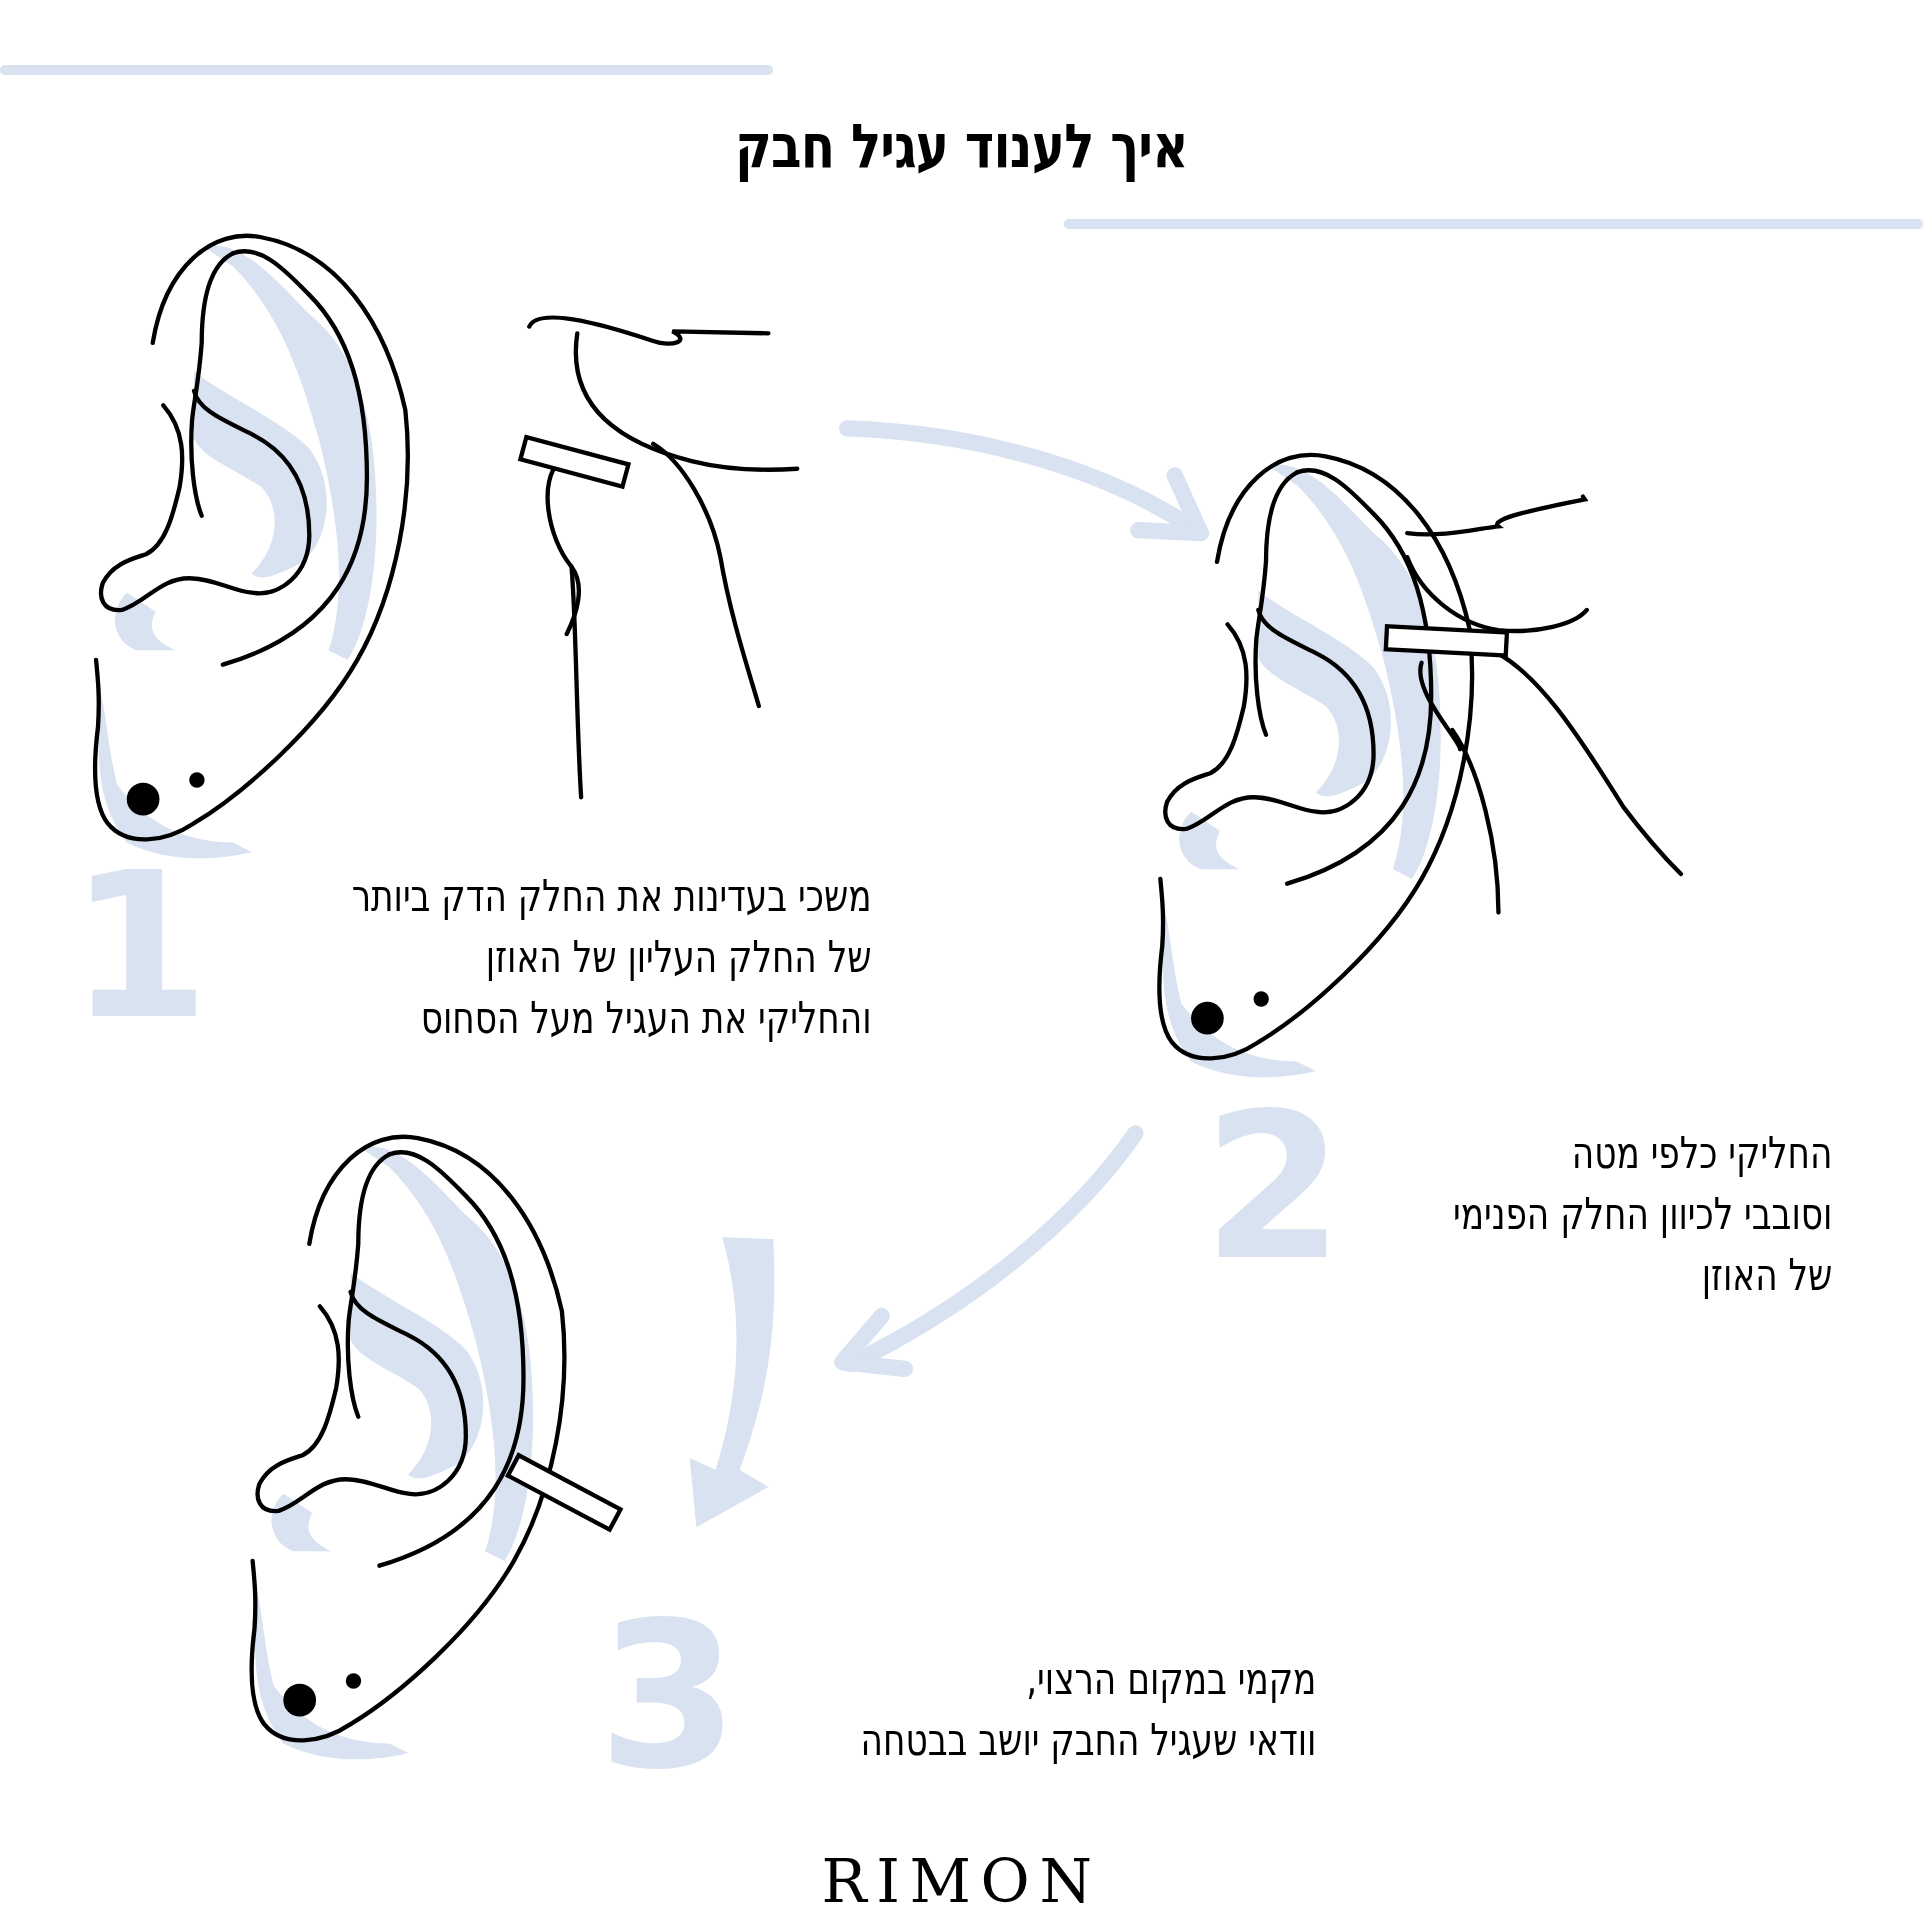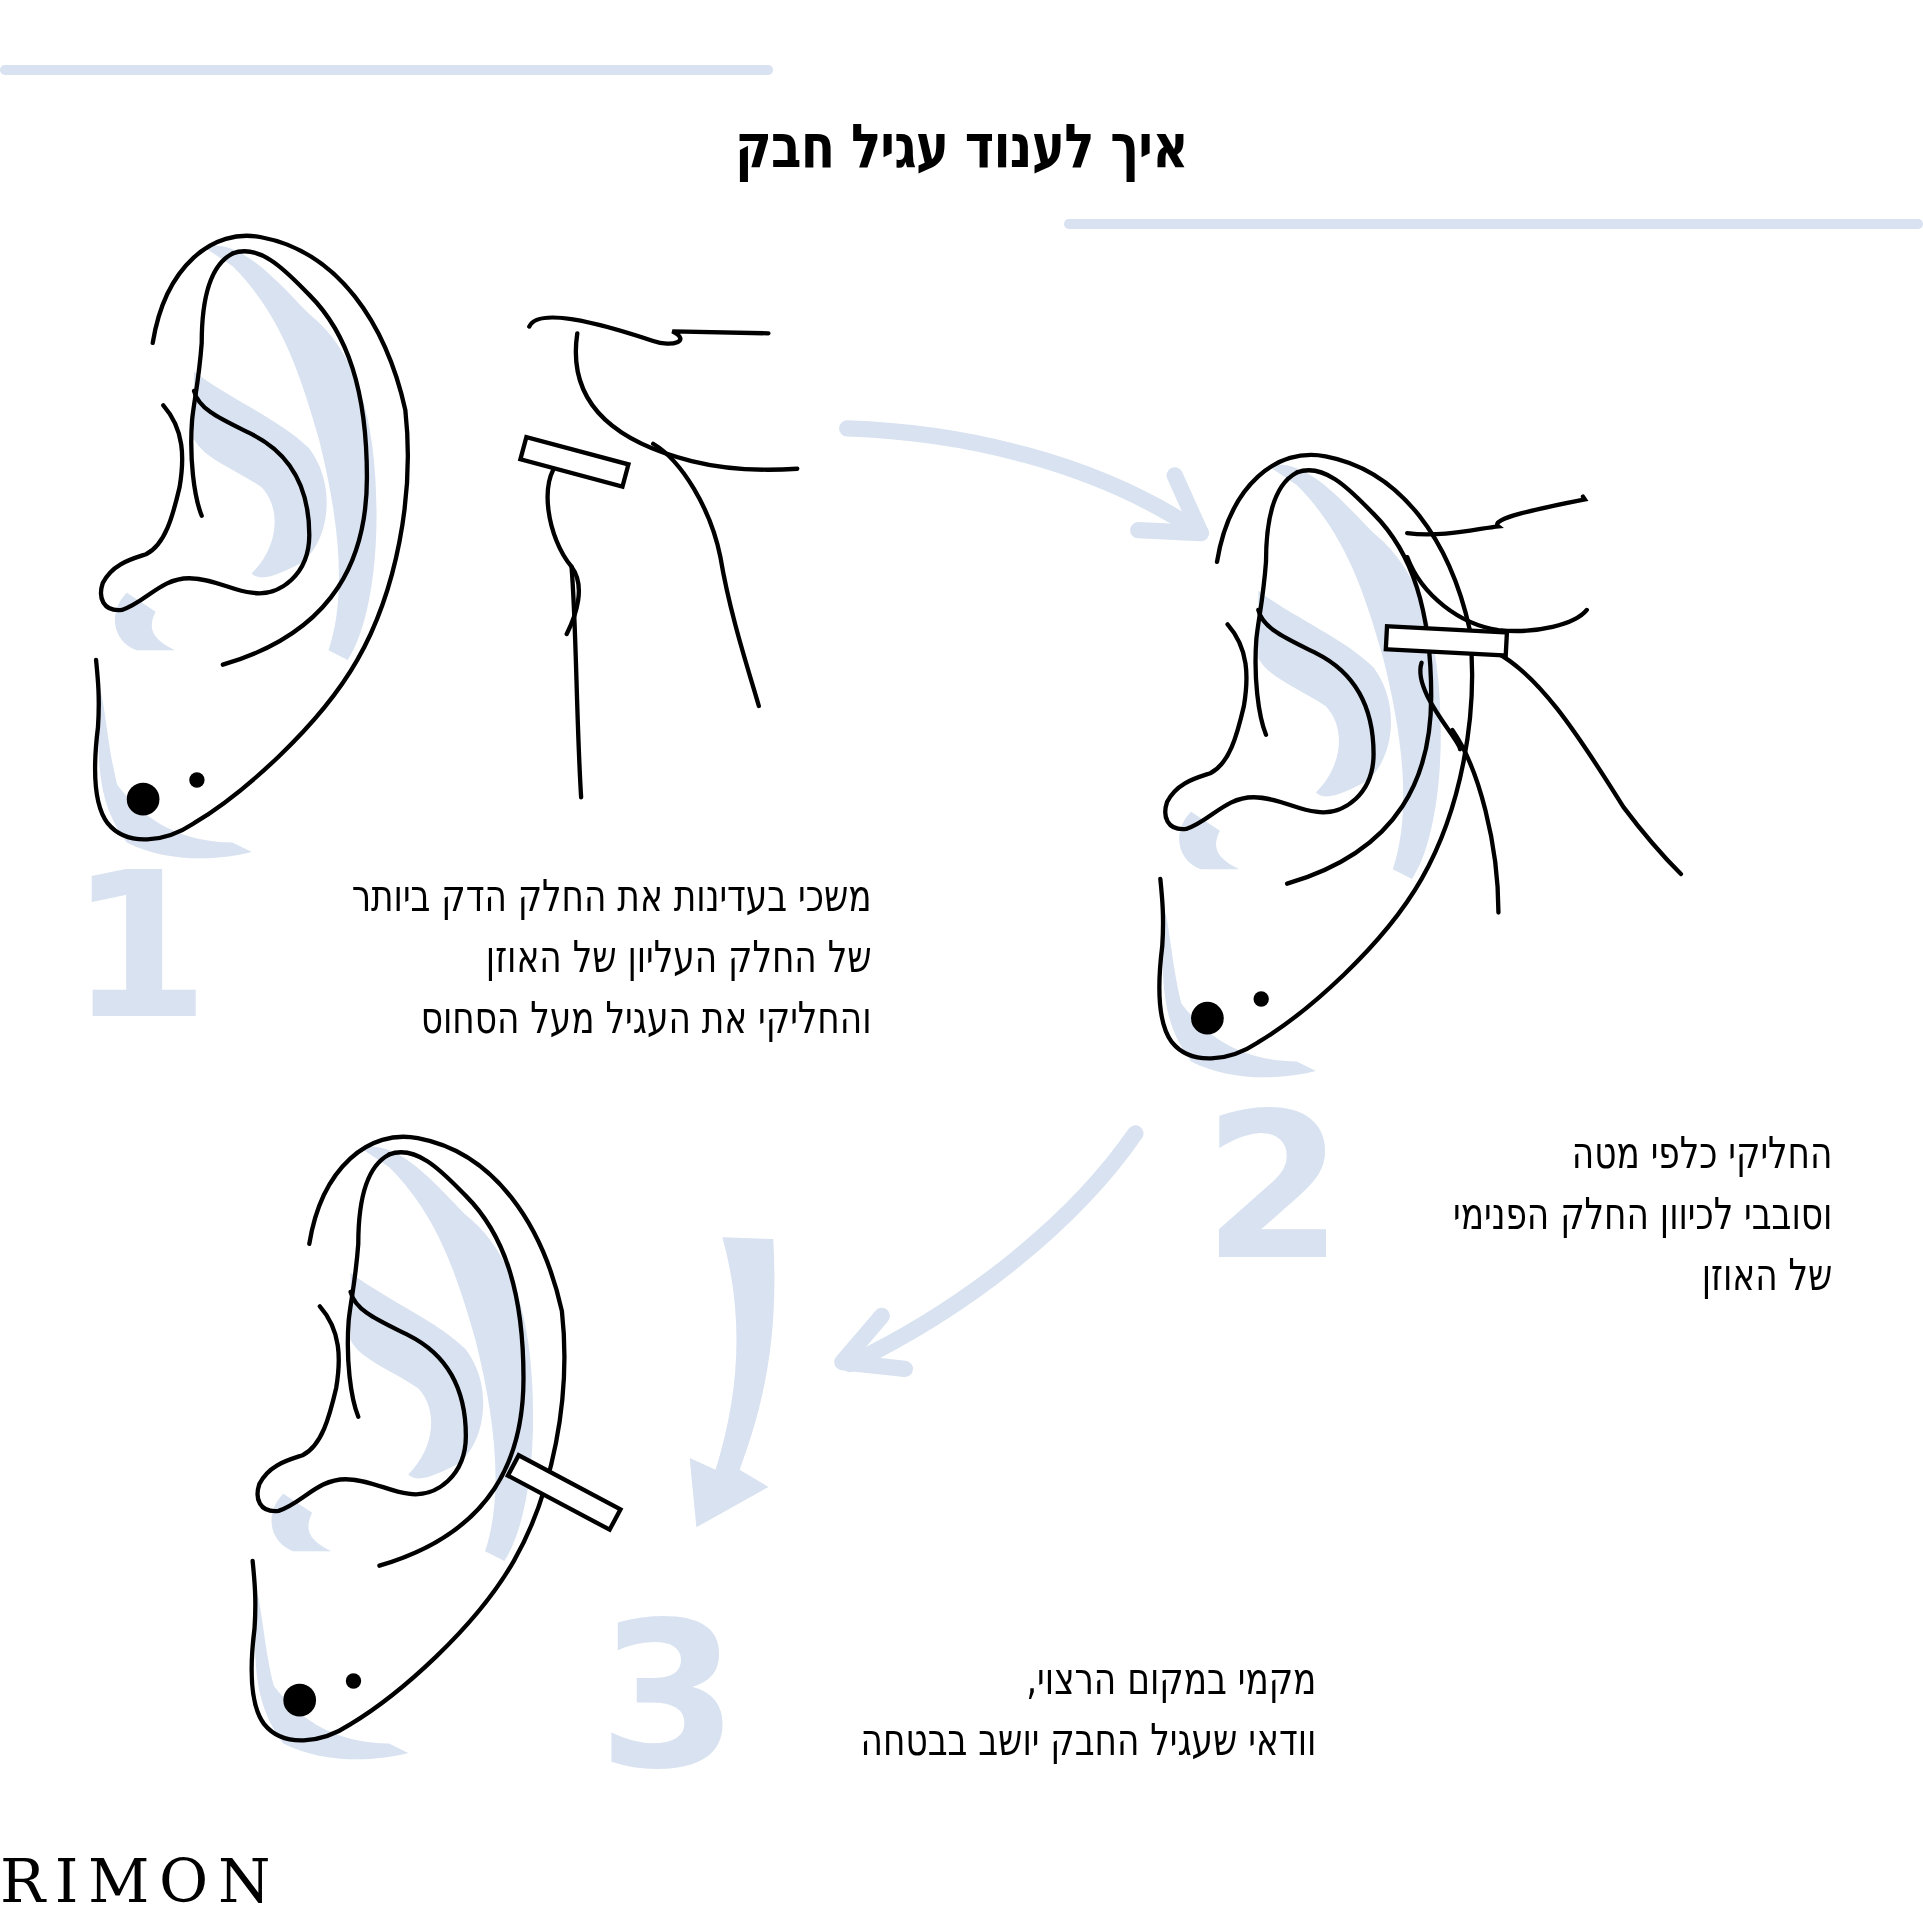--- a/index.html
+++ b/index.html
@@ -14,7 +14,7 @@
                transform: scaleX(0.78); transform-origin: right top; white-space: nowrap; }
   .step-num { position: absolute; font-family: "DejaVu Sans", sans-serif; font-weight: bold;
               color: #d8e2f0; font-size: 202px; line-height: 1; }
-  .brand { position: absolute; top: 1846px; left: 0; width: 1923px; text-align: left;
+  .brand { position: absolute; top: 1846px; left: 0; width: 1923px; text-align: center;
            font-family: "DejaVu Serif", serif; font-size: 60px; letter-spacing: 9.6px; font-weight: normal; }
   svg { position: absolute; left: 0; top: 0; }
 </style>

